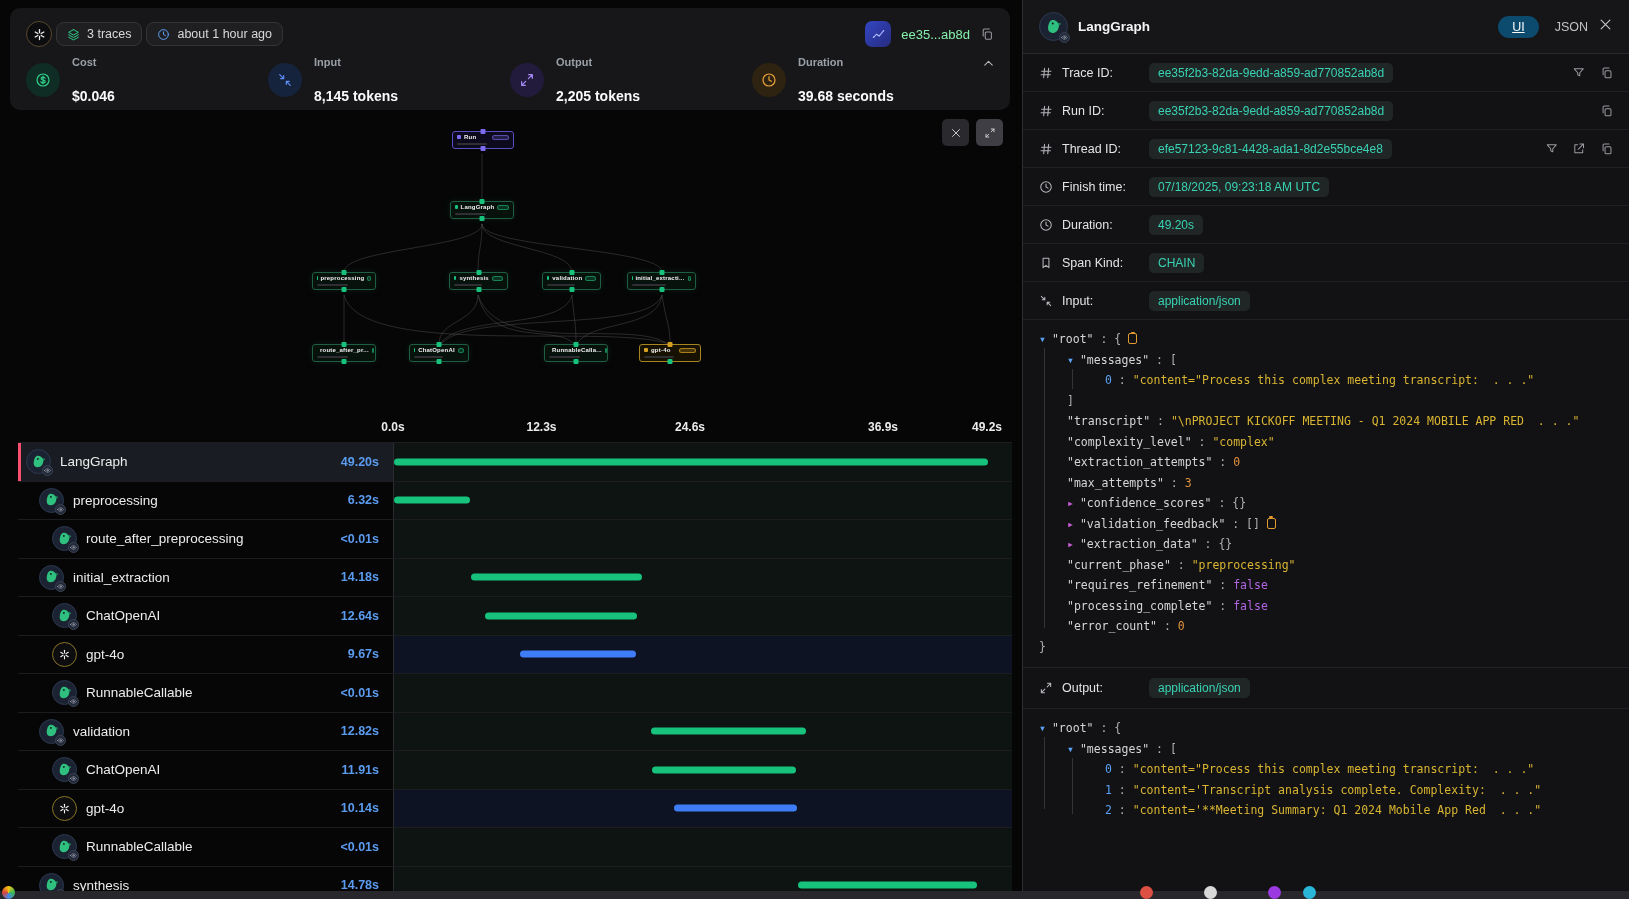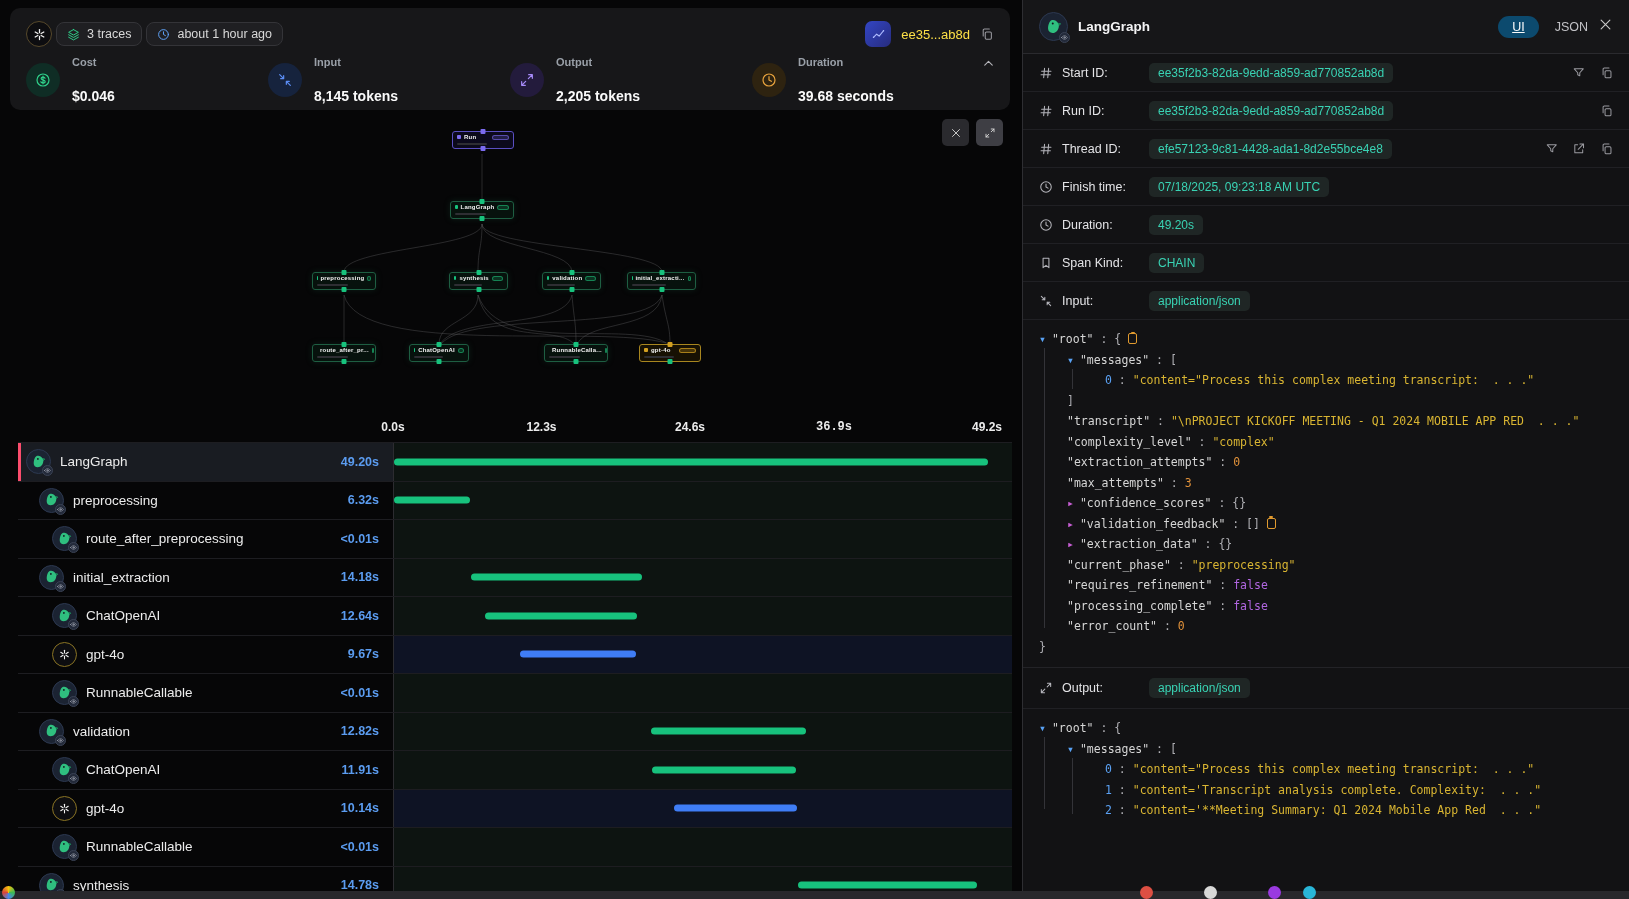--- a/index.html
+++ b/index.html
@@ -22,7 +22,7 @@
   #headright { margin-left:auto; display:flex; align-items:center; gap:10px; }
   #chart-btn { width:26px; height:26px; border-radius:7px; background:linear-gradient(135deg,#3346c4,#272c7e);
                display:flex; align-items:center; justify-content:center; color:#aebbff; }
-  #trace-id-short { font-size:13px; color:#fde047; }
+  #trace-id-short { font-size:13px; color:#86efac; }
   .dim-ic { color:#9a9aa0; }
 
   #statrow { display:flex; padding:2px 16px 0 16px; }

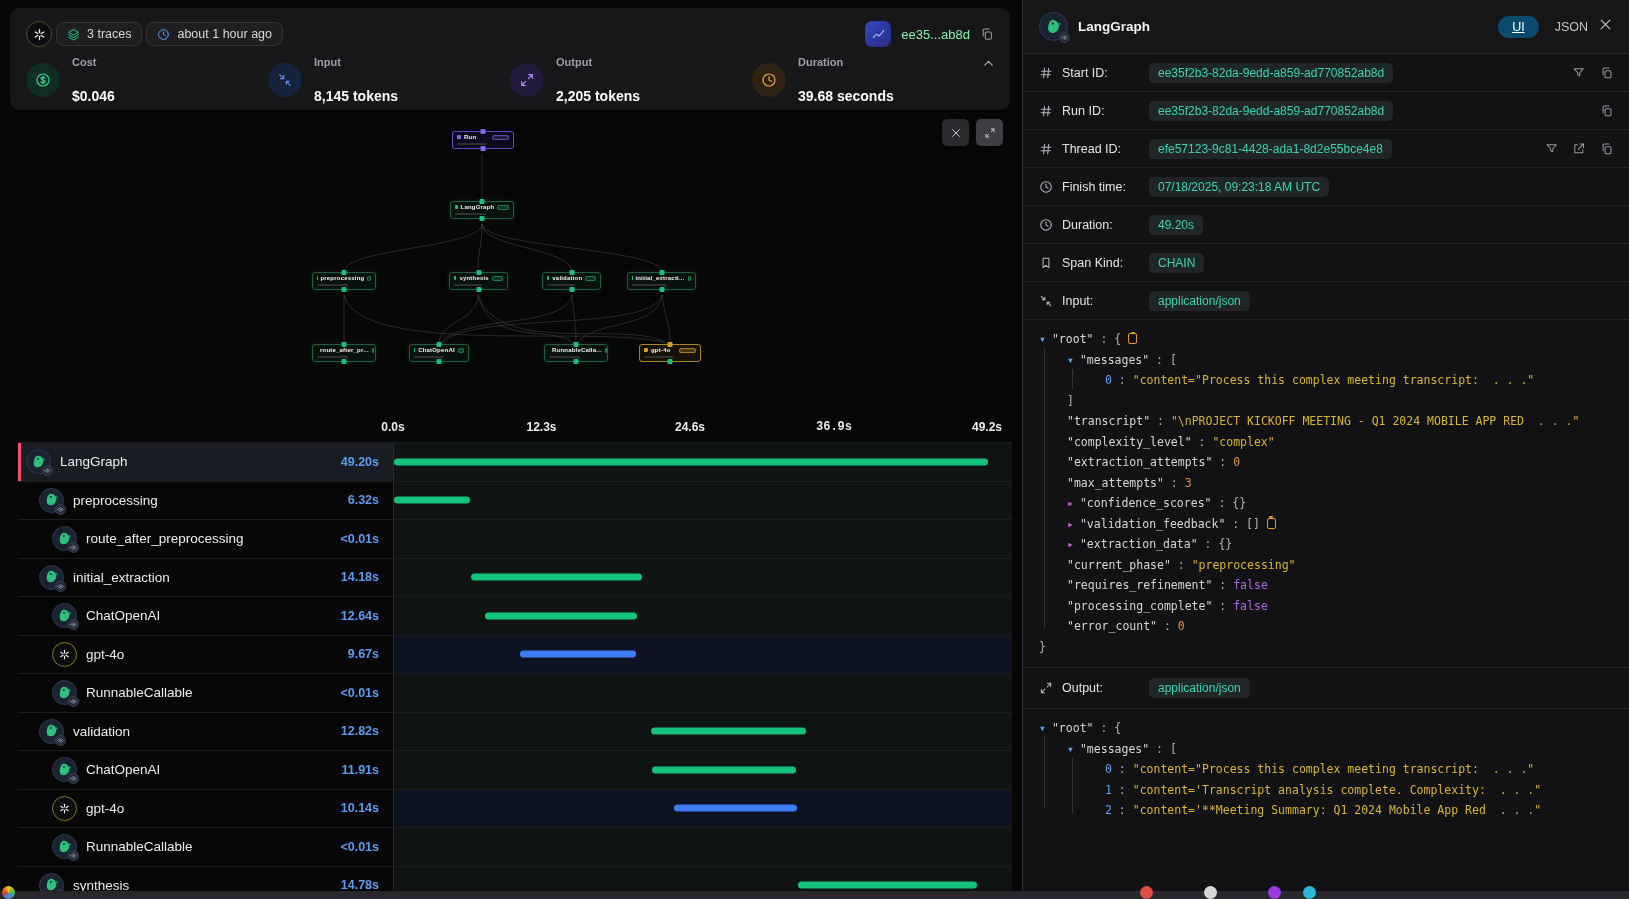--- a/index.html
+++ b/index.html
@@ -667,7 +667,7 @@
     <svg class="ic f-ic">
           <use href="#i-hash"></use>
         </svg>
-    <span class="f-label">Start ID:</span>
+    <span class="f-label">Trace ID:</span>
     <span class="pill">ee35f2b3-82da-9edd-a859-ad770852ab8d</span>
     <span class="f-actions">
           <svg class="ic ">

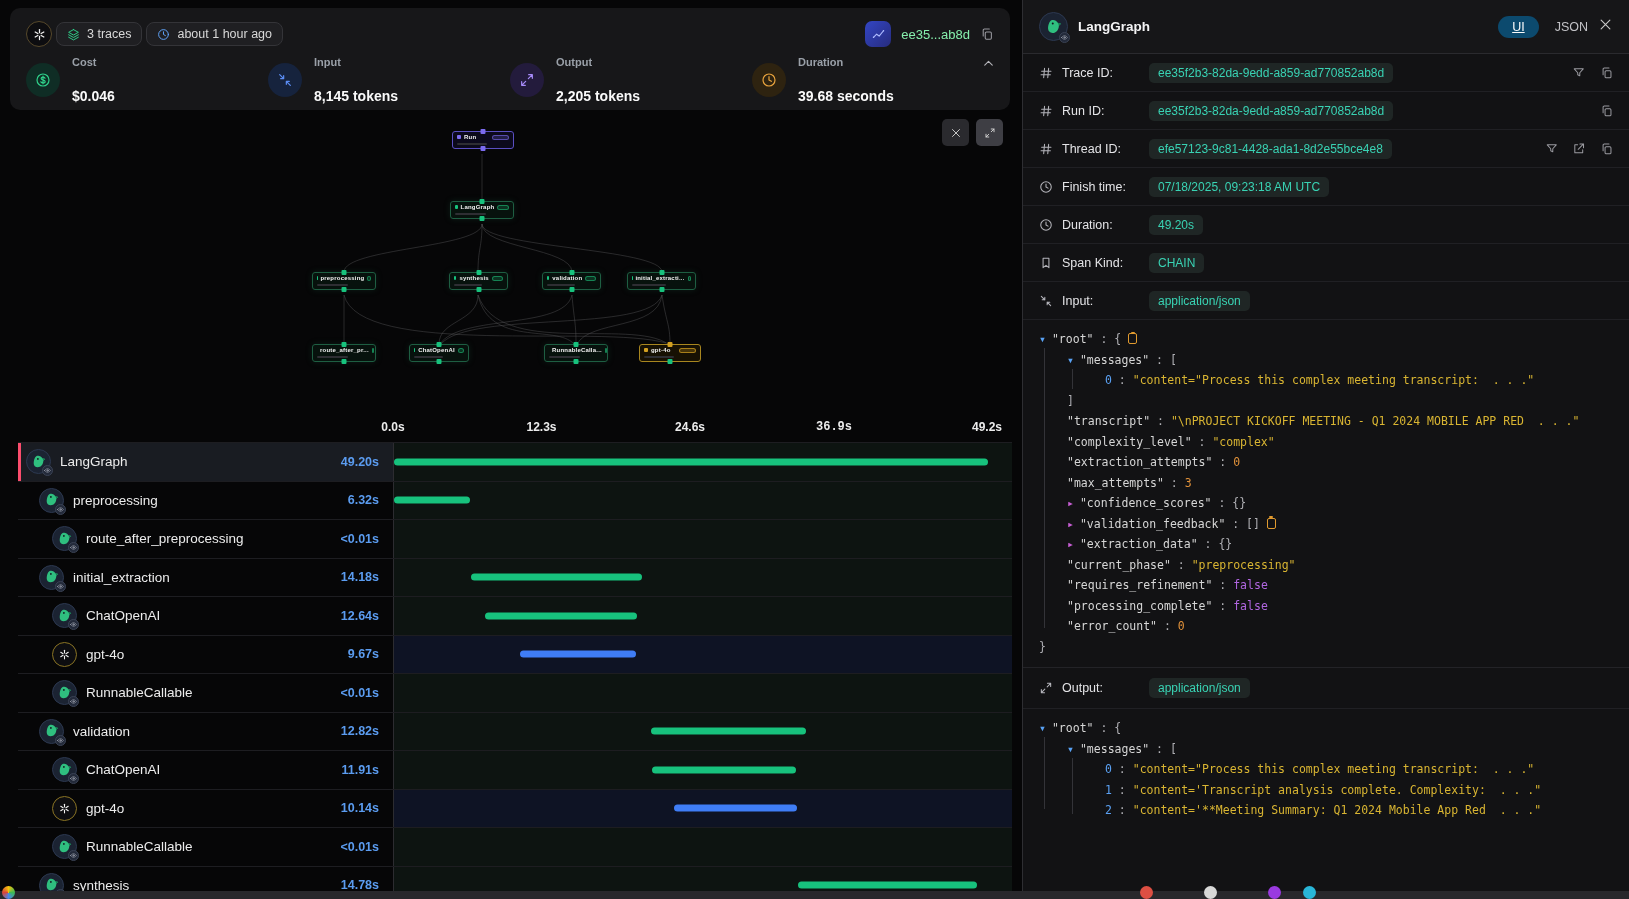--- a/index.html
+++ b/index.html
@@ -399,7 +399,7 @@
       <span class="tick" style="left: 375px;">0.0s</span>
       <span class="tick" style="left: 523.5px;">12.3s</span>
       <span class="tick" style="left: 672px;">24.6s</span>
-      <span class="tick" style="left: 816px; font-family: Liberation Mono, monospace;">36.9s</span>
+      <span class="tick" style="left: 865px;">36.9s</span>
       <span class="tick" style="left: 969px;">49.2s</span>
     </div>
   <div id="tl-rows">

